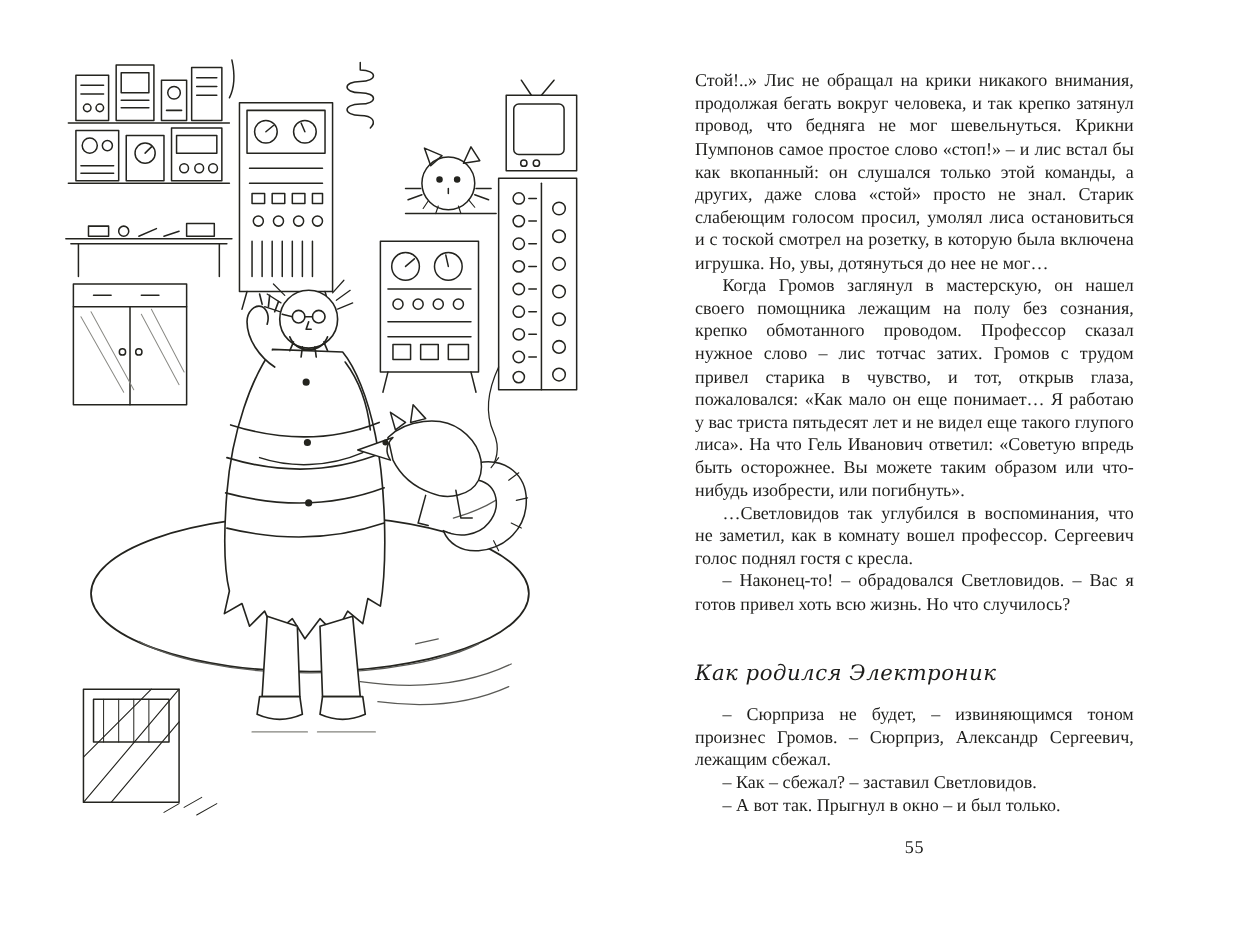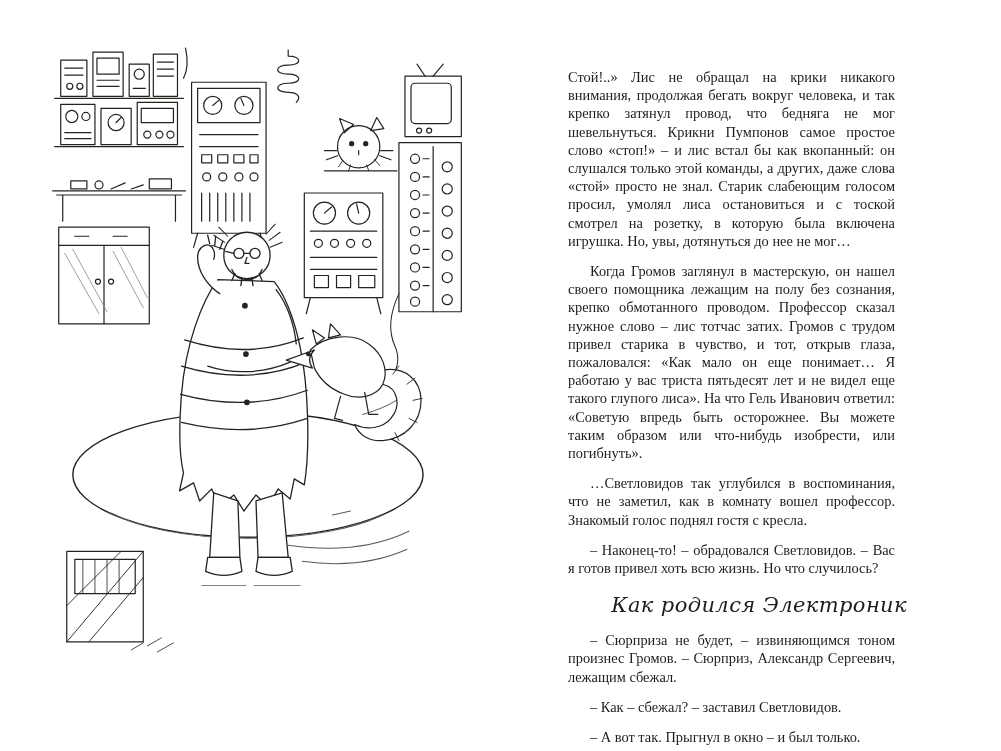--- a/index.html
+++ b/index.html
@@ -13,7 +13,7 @@
   .left-page svg{width:100%;height:100%;display:block;}
   .right-page{position:absolute;left:556px;top:56px;width:351px;}
   .right-page p{
-    margin:12px;text-align:justify;
+    margin:0;text-align:justify;
     font-size:14.4px;line-height:18.2px;
   }
   .right-page p.indent{text-indent:22px;}

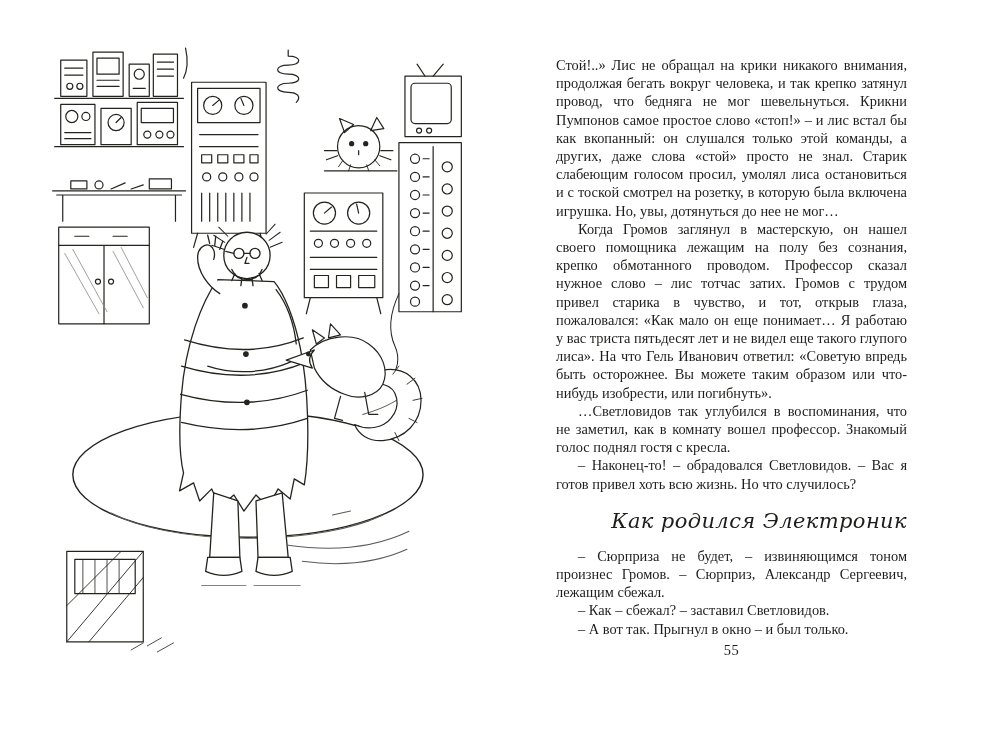--- a/index.html
+++ b/index.html
@@ -199,7 +199,7 @@
   <div class="right-page">
     <p>Стой!..» Лис не обращал на крики никакого внимания, продолжая бегать вокруг человека, и так крепко затянул провод, что бедняга не мог шевельнуться. Крикни Пумпонов самое простое слово «стоп!» – и лис встал бы как вкопанный: он слушался только этой команды, а других, даже слова «стой» просто не знал. Старик слабеющим голосом просил, умолял лиса остановиться и с тоской смотрел на розетку, в которую была включена игрушка. Но, увы, дотянуться до нее не мог…</p>
     <p class="indent">Когда Громов заглянул в мастерскую, он нашел своего помощника лежащим на полу без сознания, крепко обмотанного проводом. Профессор сказал нужное слово – лис тотчас затих. Громов с трудом привел старика в чувство, и тот, открыв глаза, пожаловался: «Как мало он еще понимает… Я работаю у вас триста пятьдесят лет и не видел еще такого глупого лиса». На что Гель Иванович ответил: «Советую впредь быть осторожнее. Вы можете таким образом или что-нибудь изобрести, или погибнуть».</p>
-    <p class="indent">…Светловидов так углубился в воспоминания, что не заметил, как в комнату вошел профессор. Знакомый голос поднял гостя с кресла.</p>
+    <p class="indent">…Светловидов так углубился в воспоминания, что не заметил, как в комнату вошел профессор. Сергеевич голос поднял гостя с кресла.</p>
     <p class="indent">– Наконец-то! – обрадовался Светловидов. – Вас я готов привел хоть всю жизнь. Но что случилось?</p>
 
     <h2 class="chapter">Как родился Электроник</h2>

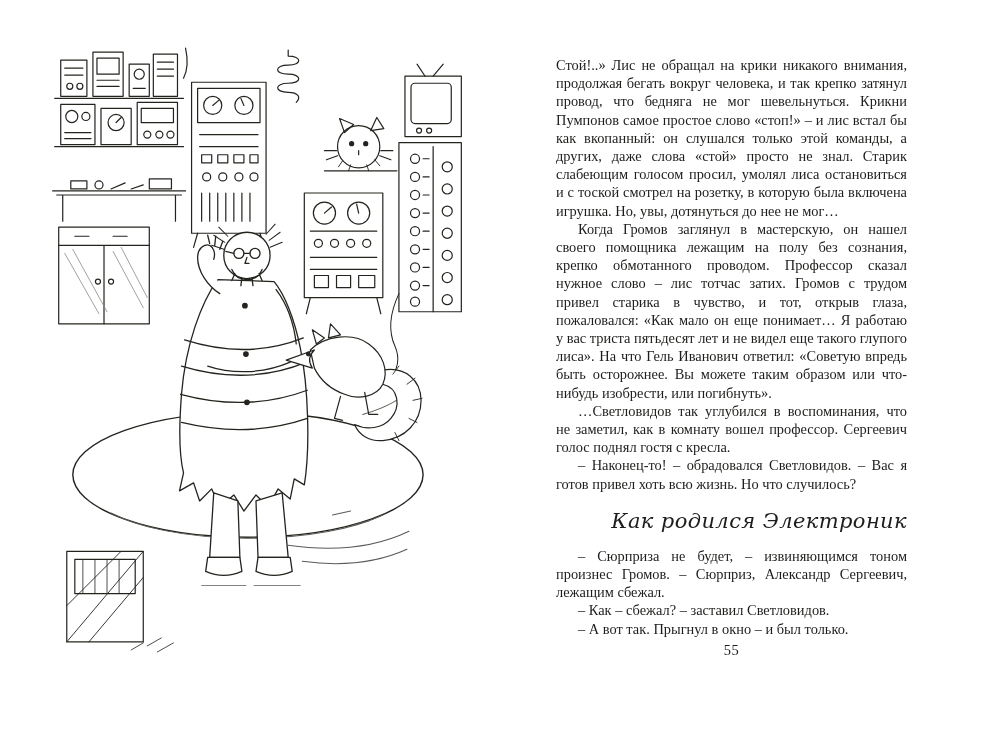--- a/index.html
+++ b/index.html
@@ -18,10 +18,10 @@
   }
   .right-page p.indent{text-indent:22px;}
   .chapter{
-    margin:16px 0 14px;text-align:right;
+    margin:36px 0 14px;text-align:left;
     font-family:"DejaVu Serif", serif;
     font-style:italic;font-weight:500;
-    font-size:21px;letter-spacing:.4px;
+    font-size:17px;letter-spacing:.4px;
   }
   .pagenum{
     margin-top:4px;text-align:center;

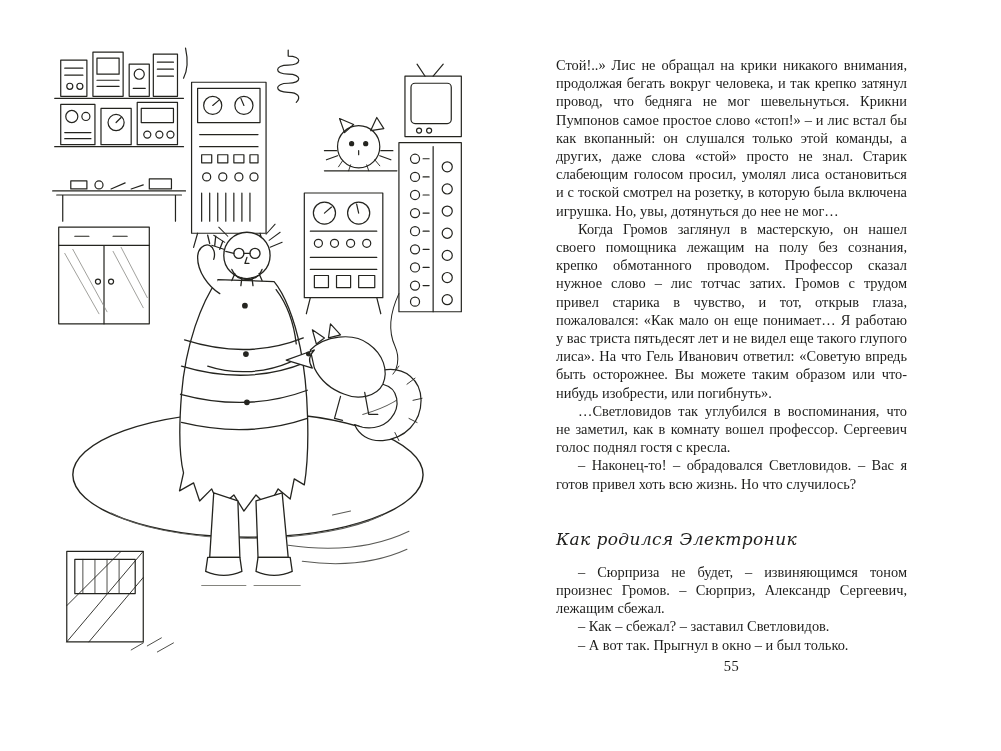--- a/index.html
+++ b/index.html
@@ -24,7 +24,7 @@
     font-size:17px;letter-spacing:.4px;
   }
   .pagenum{
-    margin-top:4px;text-align:center;
+    margin-top:16px;text-align:center;
     font-size:14.5px;letter-spacing:.5px;
   }
 </style>

